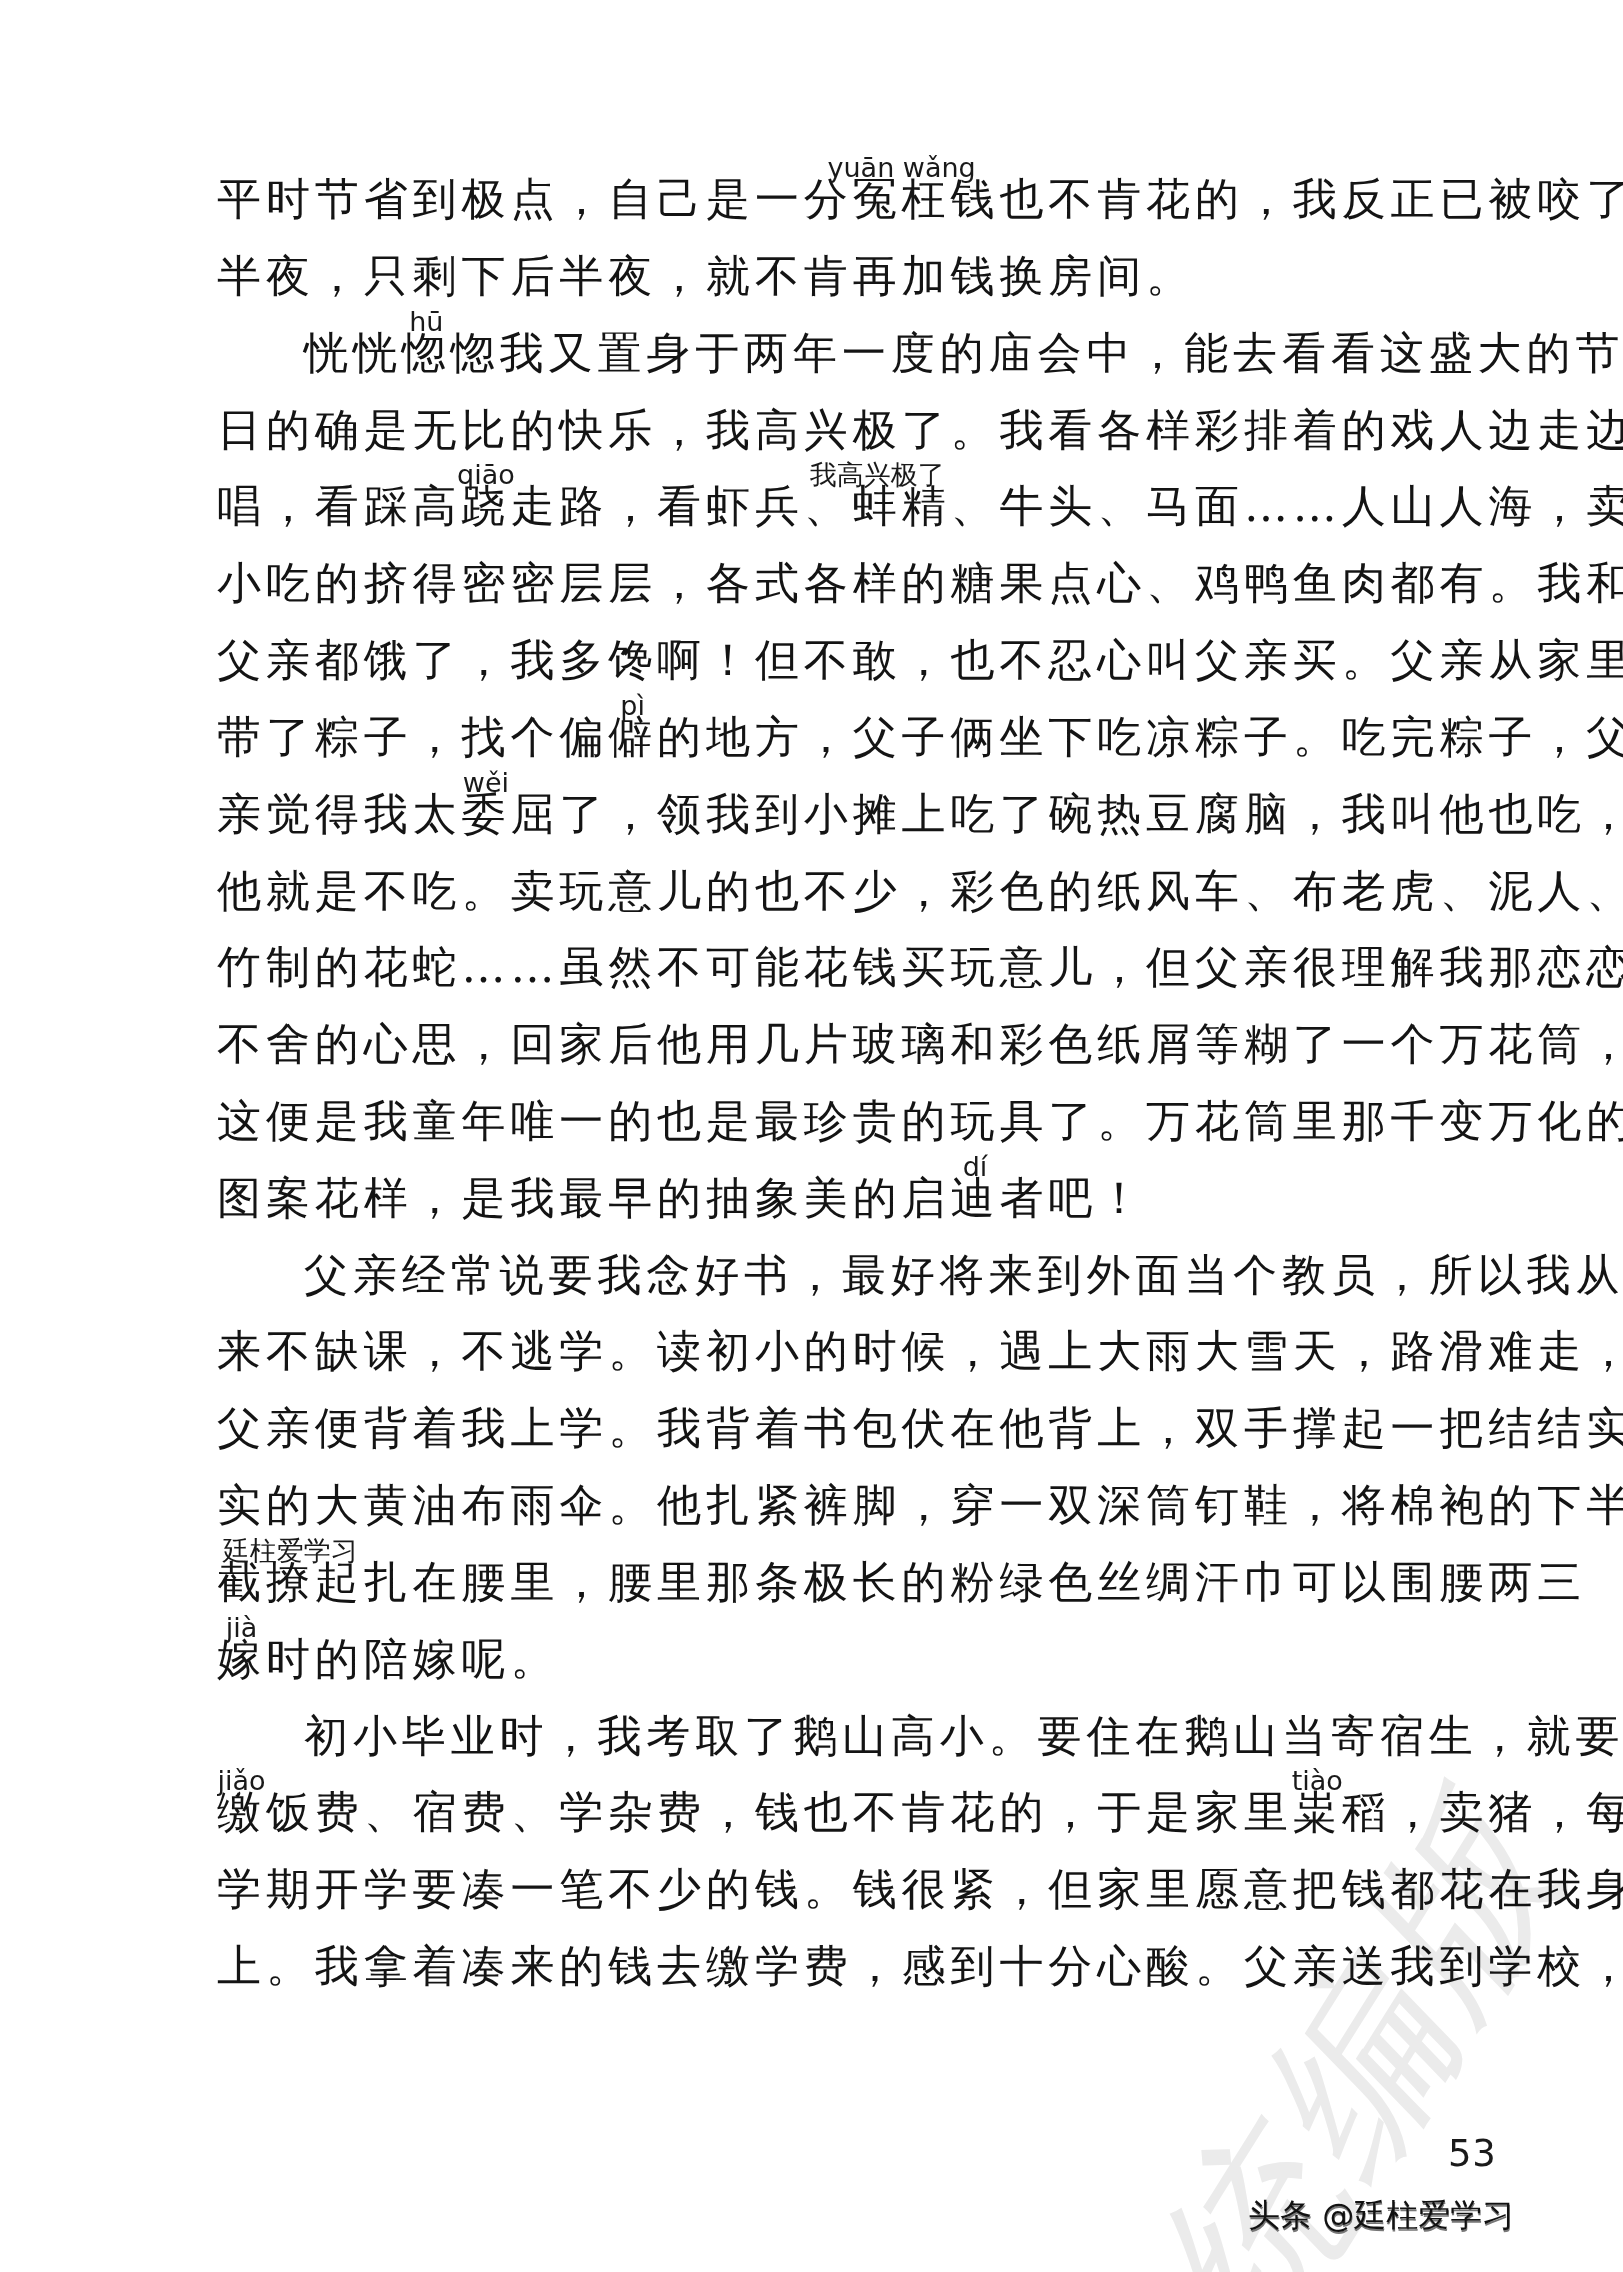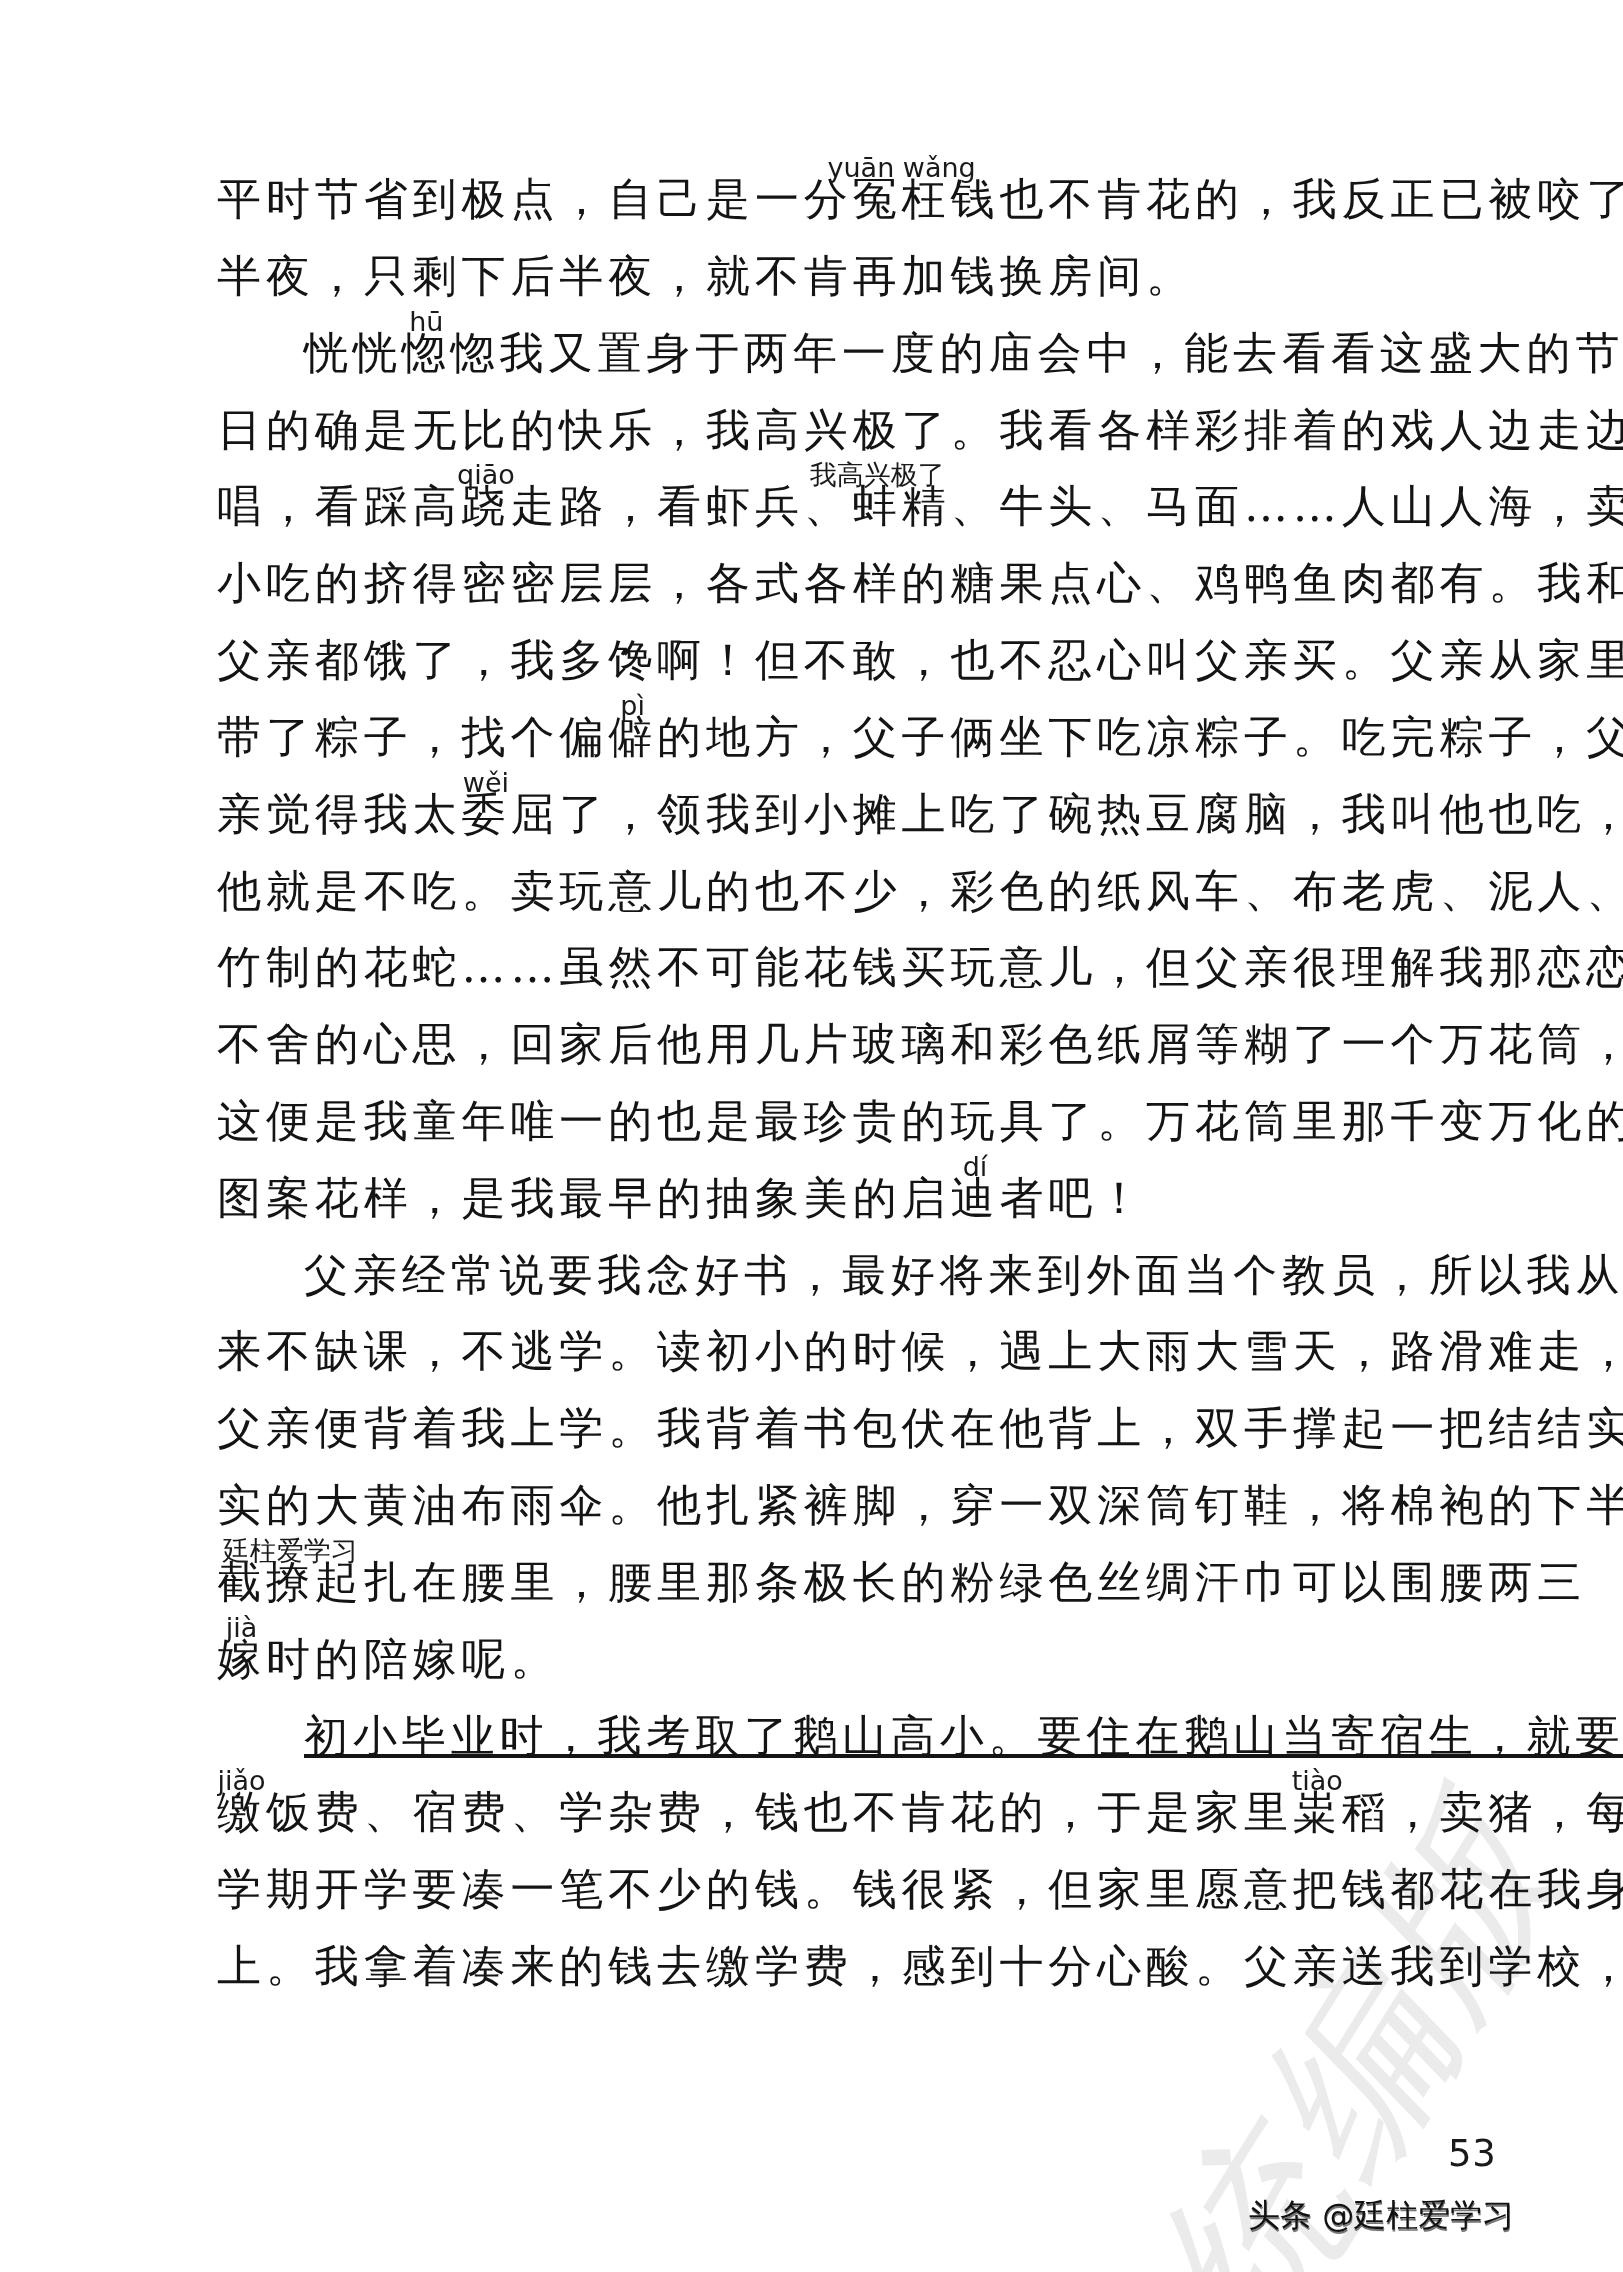--- a/index.html
+++ b/index.html
@@ -64,7 +64,7 @@
       <div class="line" style="top: 1483px;"><span class="seg">实的大黄油布雨伞。他扎紧裤脚，穿一双深筒钉鞋，将棉袍的下半</span></div>
       <div class="line" style="top: 1560px;"><span class="seg">截</span><span class="ruby"><span class="py">廷柱爱学习</span><span>撩</span></span><span class="seg">起扎在腰里，腰里那条极长的粉绿色丝绸汗巾可以围腰两三</span></div>
       <div class="line" style="top: 1637px;"><span class="ruby"><span class="py">jià</span><span>嫁</span></span><span class="seg">时的陪嫁呢。</span></div>
-      <div class="line indent" style="top: 1714px; text-decoration: underline;"><span class="seg">初小毕业时，我考取了鹅山高小。要住在鹅山当寄宿生，就要</span></div>
+      <div class="line indent" style="top: 1714px;"><span class="seg">初小毕业时，我考取了鹅山高小。要住在鹅山当寄宿生，就要</span></div>
       <div class="line" style="top: 1790px;"><span class="ruby"><span class="py">jiǎo</span><span>缴</span></span><span class="seg">饭费、宿费、学杂费，钱也不肯花的，于是家里</span><span class="ruby"><span class="py">tiào</span><span>粜</span></span><span class="seg">稻，卖猪，每</span></div>
       <div class="line" style="top: 1867px;"><span class="seg">学期开学要凑一笔不少的钱。钱很紧，但家里愿意把钱都花在我身</span></div>
       <div class="line" style="top: 1944px;"><span class="seg">上。我拿着凑来的钱去缴学费，感到十分心酸。父亲送我到学校，</span></div>

